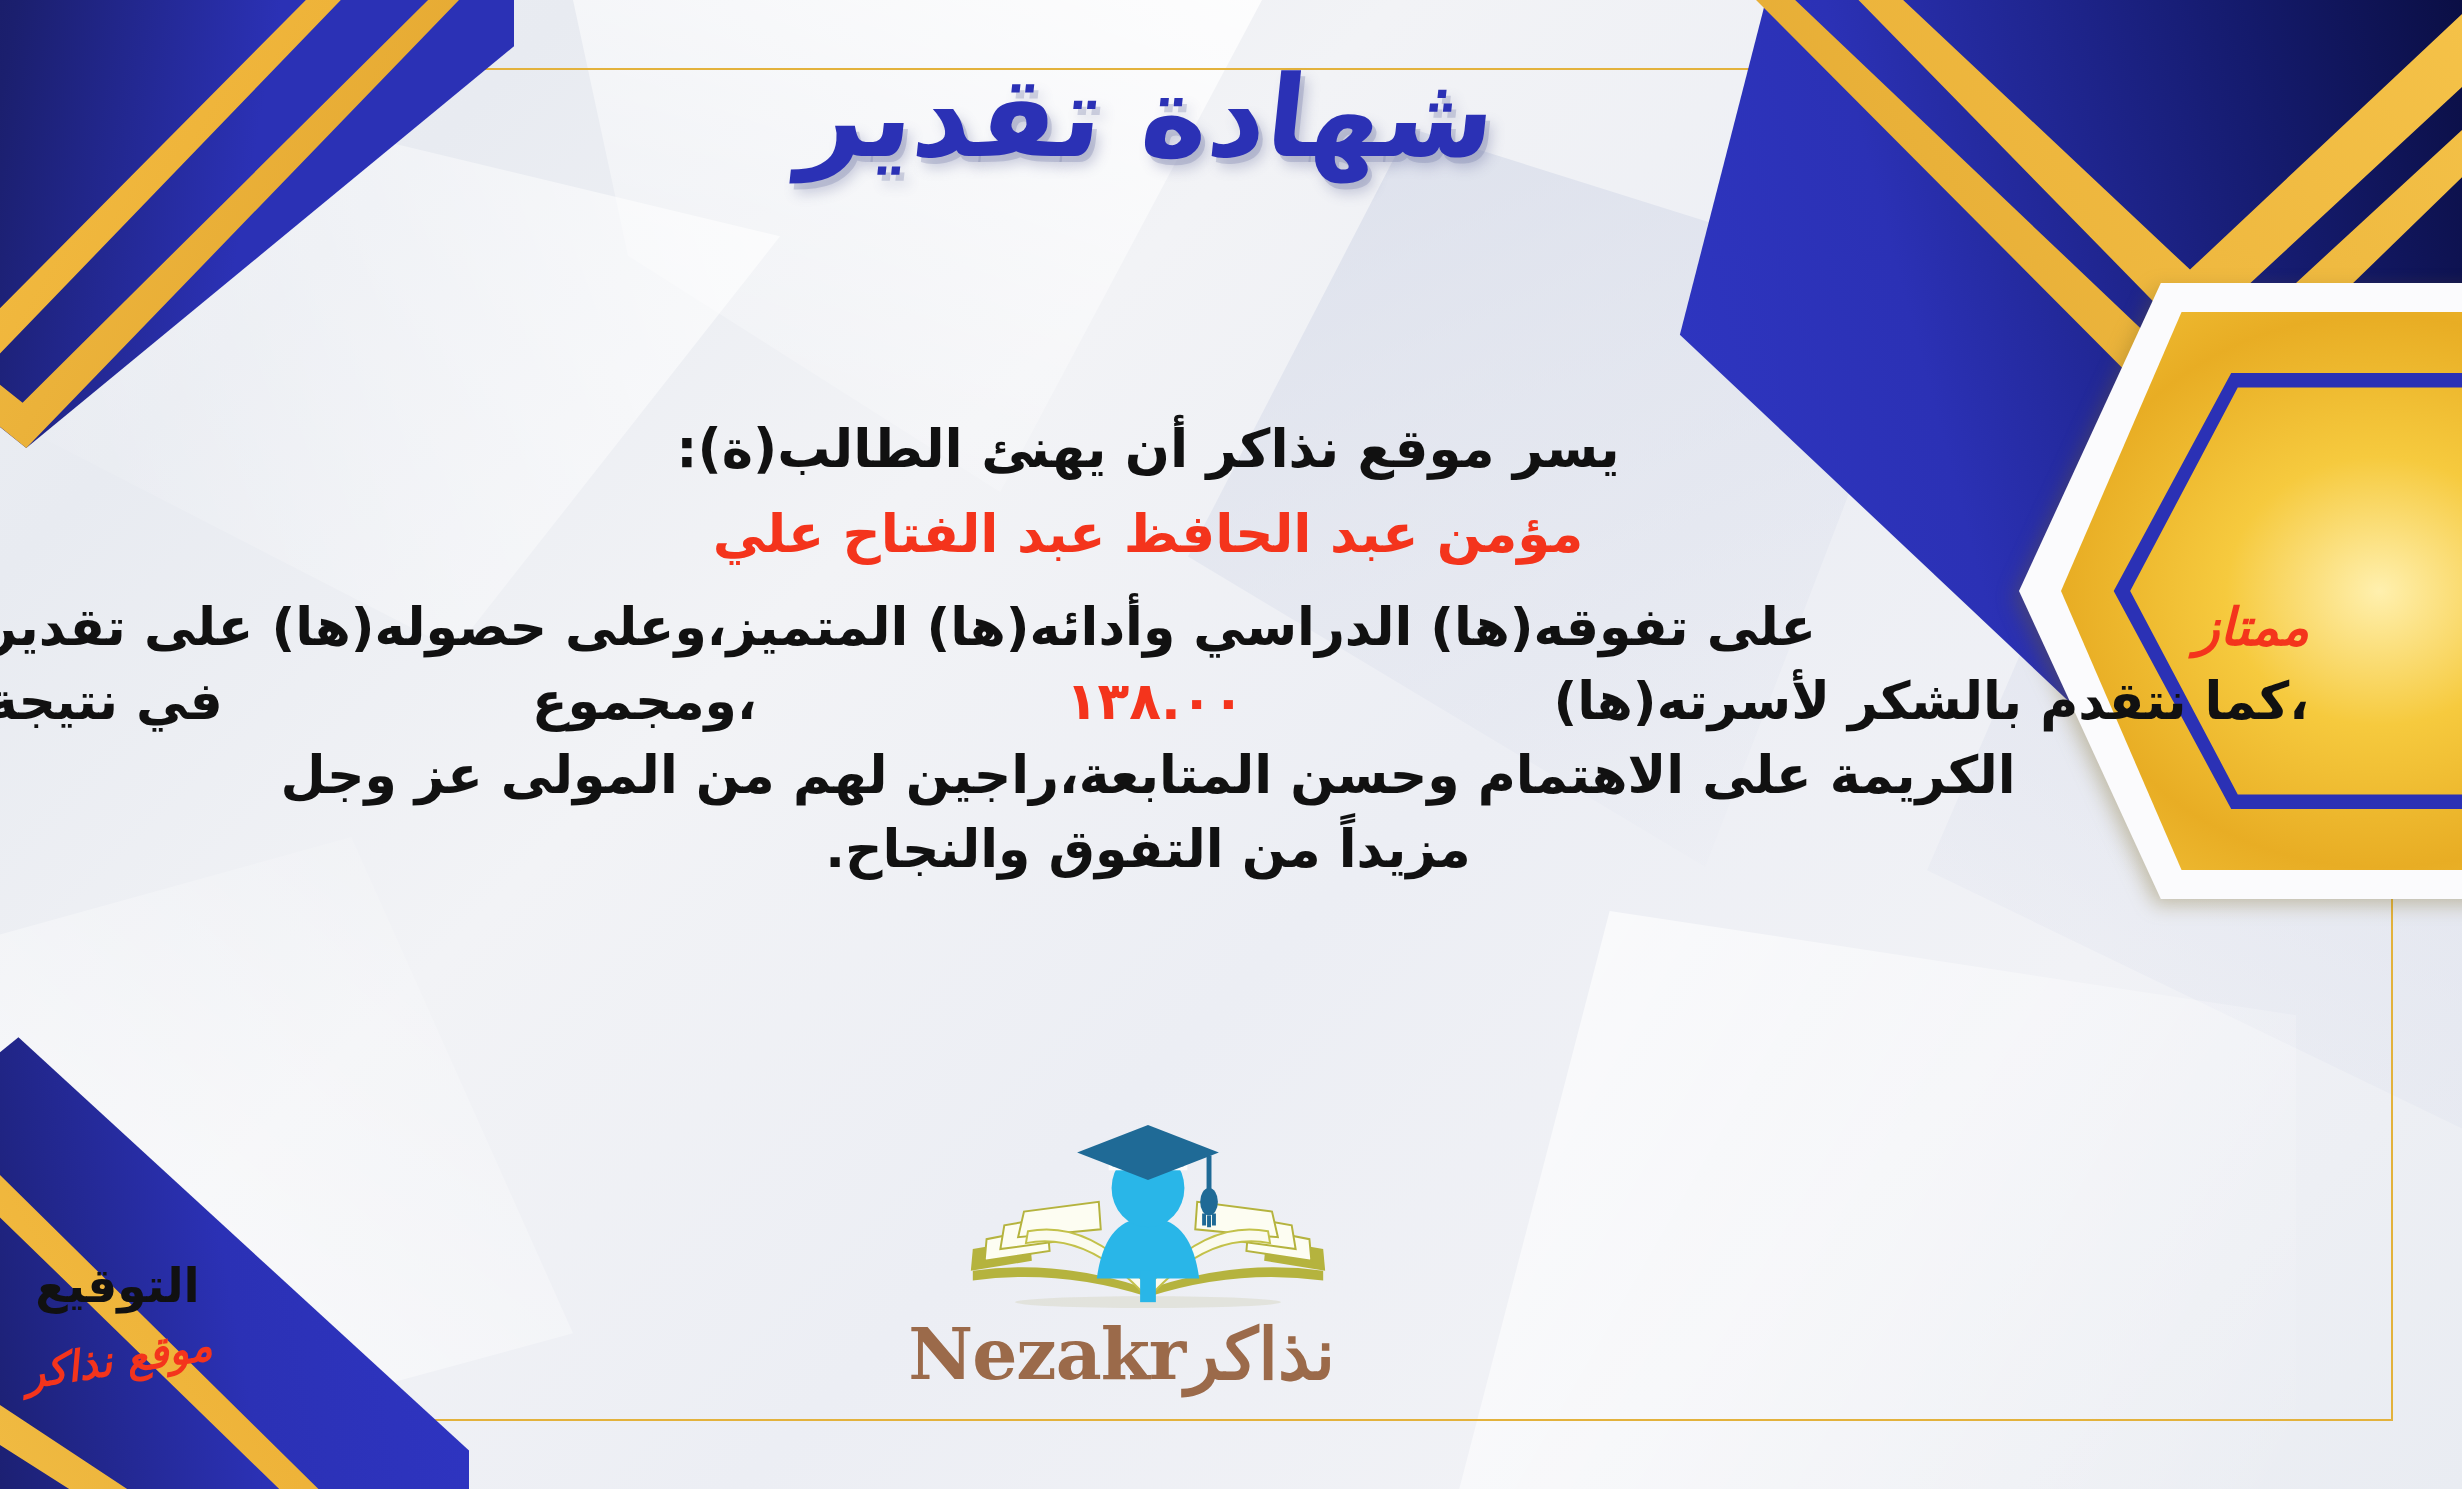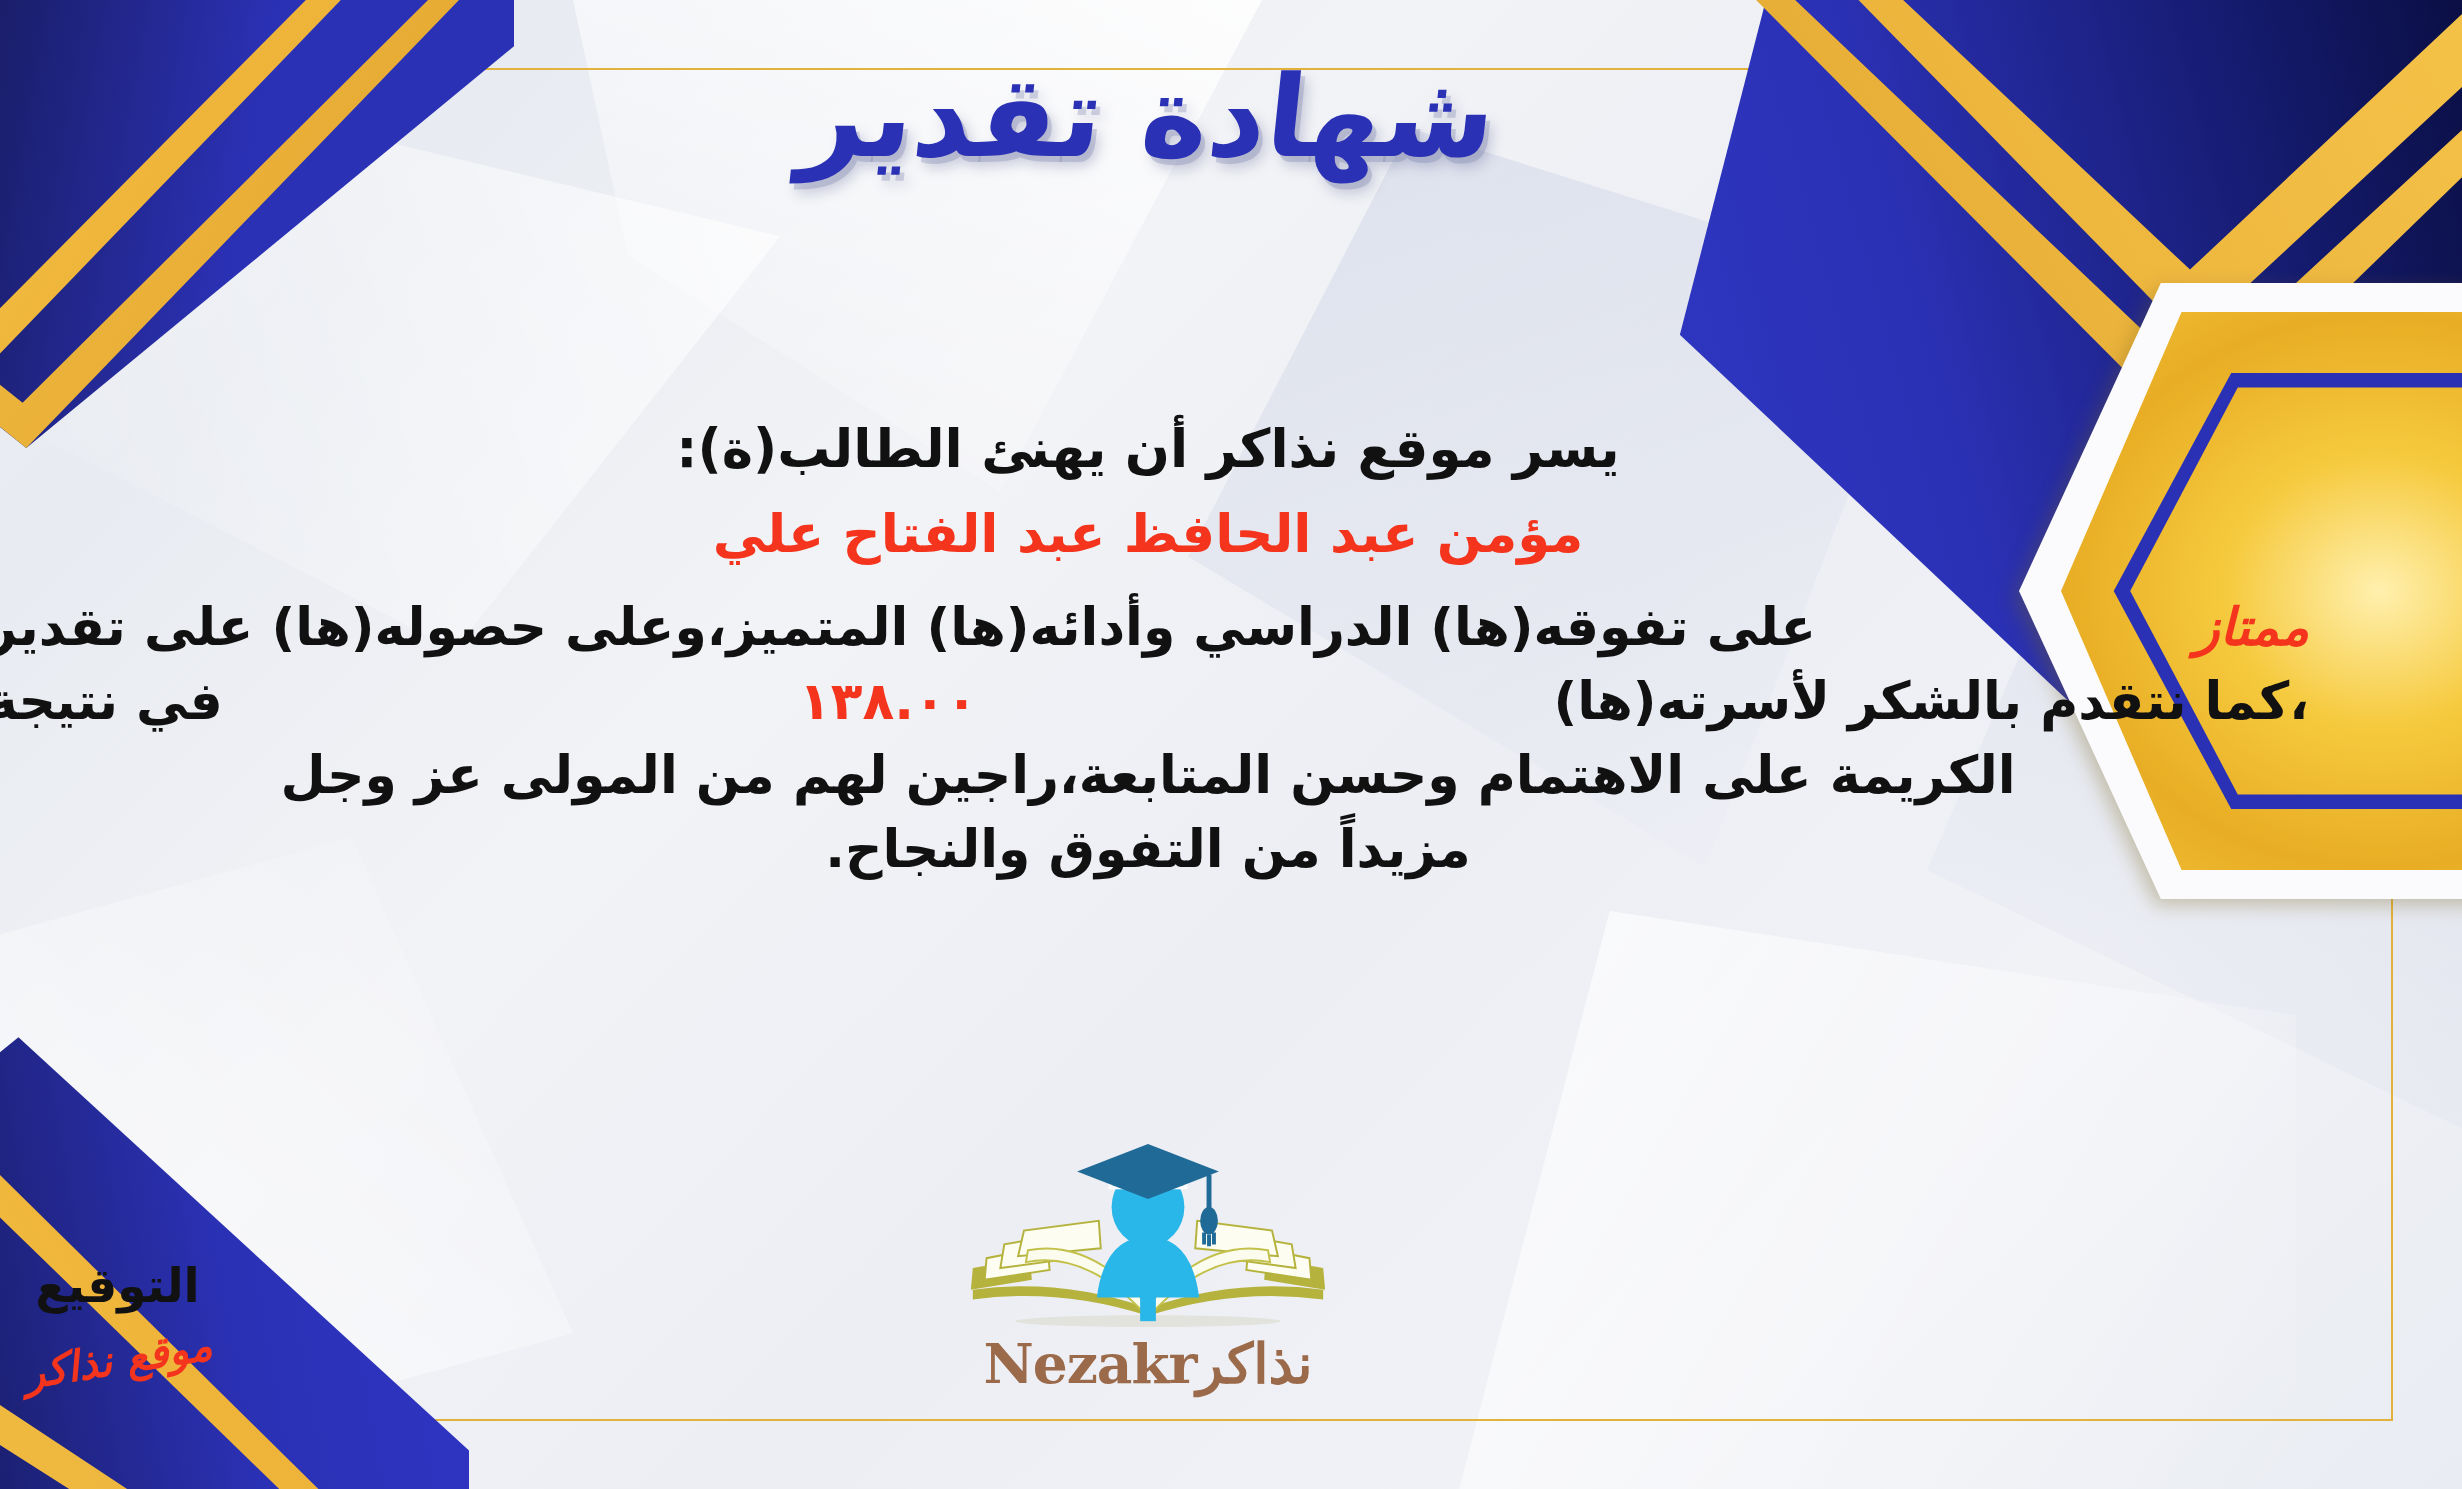--- a/index.html
+++ b/index.html
@@ -361,6 +361,7 @@
       <div class="para-justified">
         <span>،كما نتقدم بالشكر لأسرته(ها)</span>
         <span class="num">١٣٨.٠٠</span>
+        <span>،ومجموع</span>
         <span>في نتيجة</span>
       </div>
 

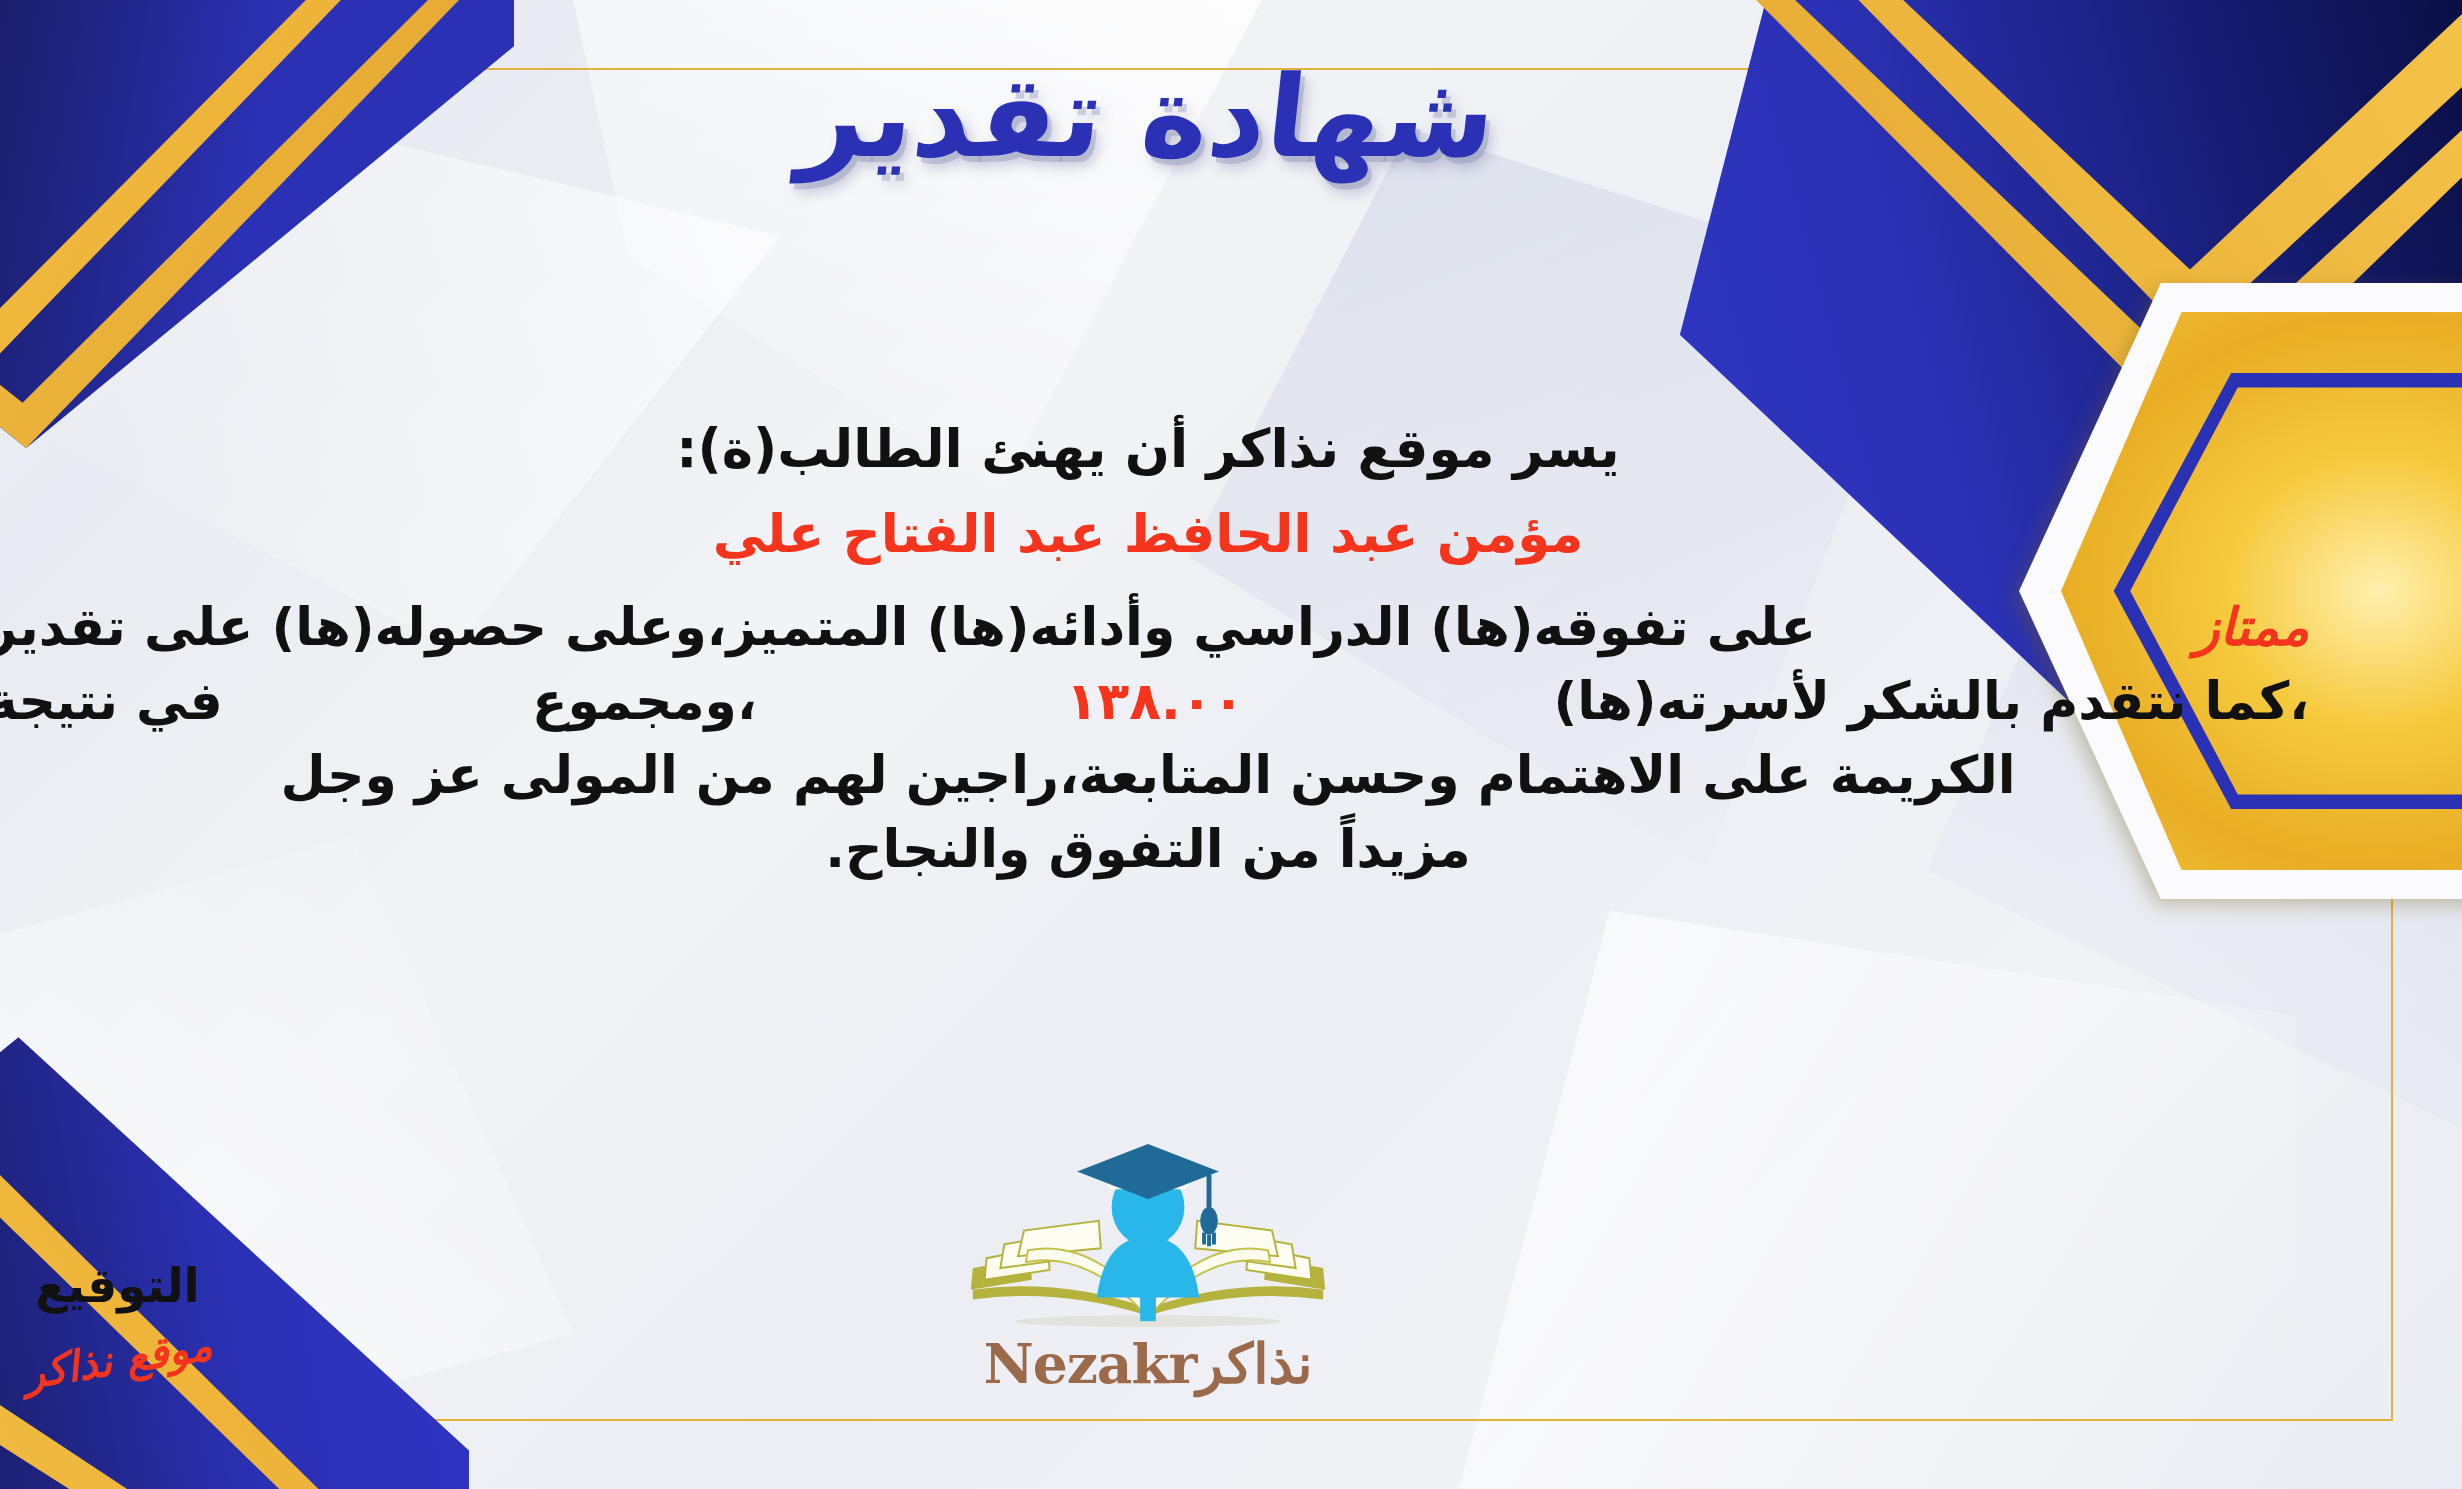--- a/index.html
+++ b/index.html
@@ -292,7 +292,7 @@
   .logo-text {
     margin-top: -3px;
     font-family: "DejaVu Serif", "Liberation Serif", serif;
-    font-size: 55px;
+    font-size: 71px;
     font-weight: 700;
     color: #9b6a4a;
     direction: rtl;

